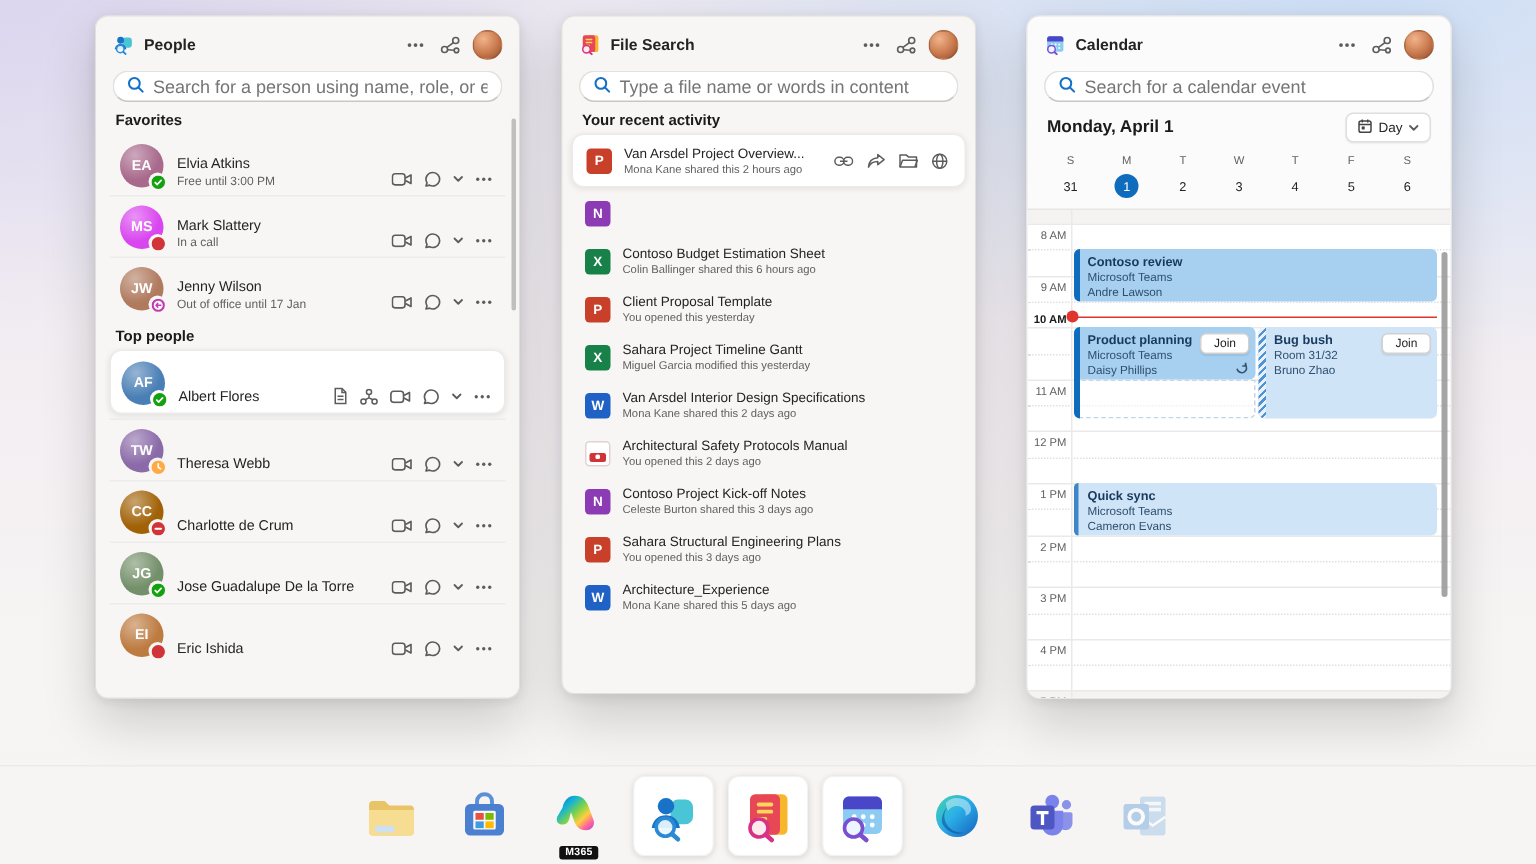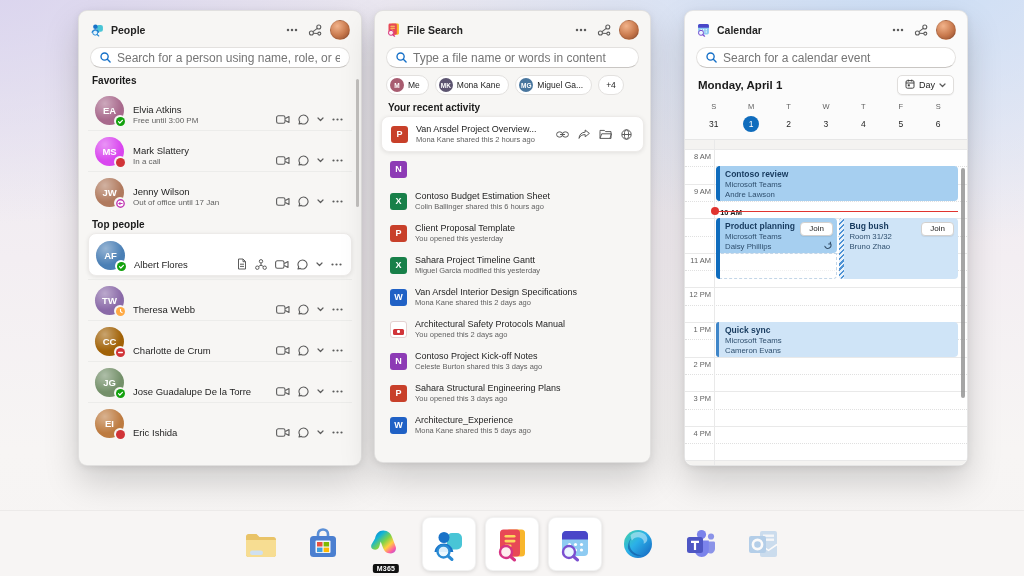--- a/index.html
+++ b/index.html
@@ -26,7 +26,7 @@
   
   .panel { position:absolute; top:10px; background:#f7f6f4; border:1px solid rgba(0,0,0,.085); border-radius:9px;
     box-shadow:0 16px 34px rgba(0,0,0,.17), 0 2px 7px rgba(0,0,0,.08); overflow:hidden; }
-  #panel-people { left:78px;  width:284px; height:456px; }
+  #panel-people { left:63px;  width:284px; height:456px; }
   #panel-files  { left:374px; width:277px; height:453px; }
   #panel-cal    { left:684px; width:284px; height:456px; background:#fbfbfb; }
 

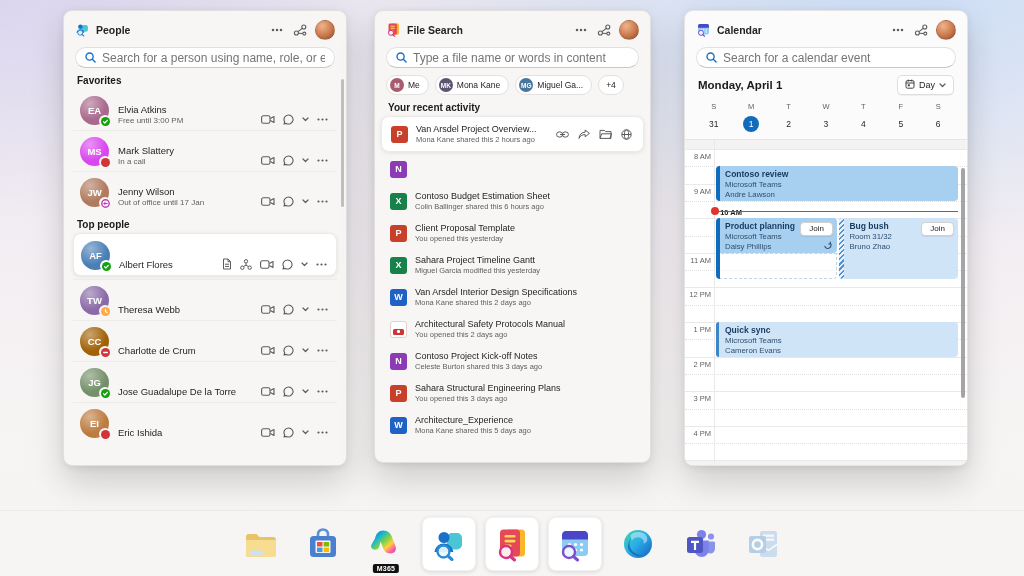--- a/index.html
+++ b/index.html
@@ -557,23 +557,6 @@
           </svg></span>
       <input placeholder="Type a file name or words in content" style="">
     </div>
-    <div class="chips" id="files-chips">
-        <div class="chip">
-          <span class="mini" style="background: rgb(168, 92, 112);">M</span>
-          <span>Me</span>
-        </div>
-        <div class="chip">
-          <span class="mini" style="background: rgb(92, 84, 112);">MK</span>
-          <span>Mona Kane</span>
-        </div>
-        <div class="chip">
-          <span class="mini" style="background: rgb(73, 118, 158);">MG</span>
-          <span>Miguel Ga...</span>
-        </div>
-        <div class="chip more">
-          <span>+4</span>
-        </div>
-      </div>
     <div class="sec-label">Your recent activity</div>
     <div id="files-list">
         <div class="f-row card">

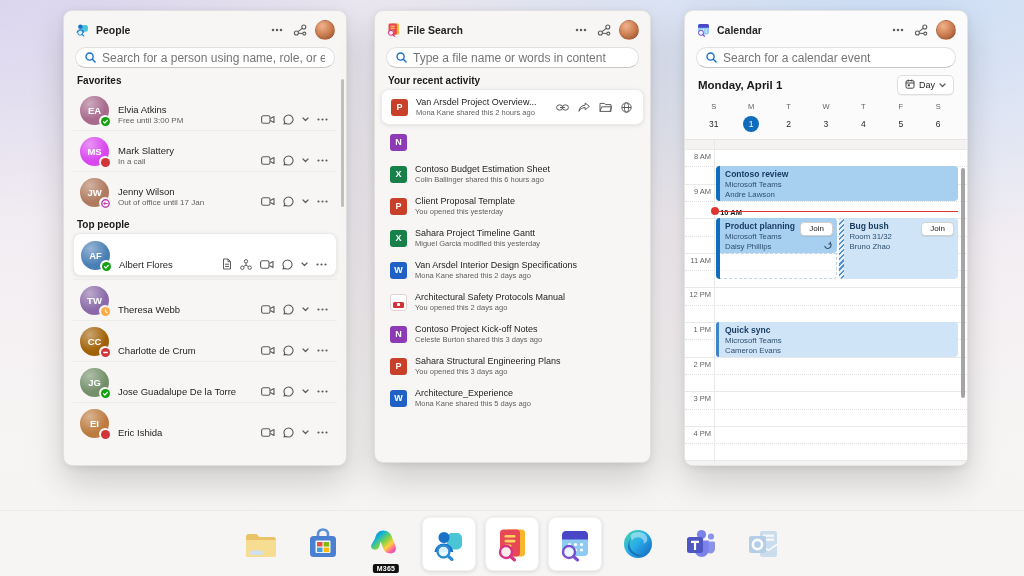--- a/index.html
+++ b/index.html
@@ -755,7 +755,7 @@
         <div class="tlabel" style="top: 46.6px;">9 AM</div>
         <div class="hline" style="top: 78.2px;"></div>
         <div class="hhalf" style="top: 95.5px;"></div>
-        <div class="tlabel cur" style="top: 68px; margin-left: 31px;">10 AM</div>
+        <div class="tlabel cur" style="top: 68px;">10 AM</div>
         <div class="hline" style="top: 112.8px;"></div>
         <div class="hhalf" style="top: 130.1px;"></div>
         <div class="tlabel" style="top: 115.8px;">11 AM</div>

